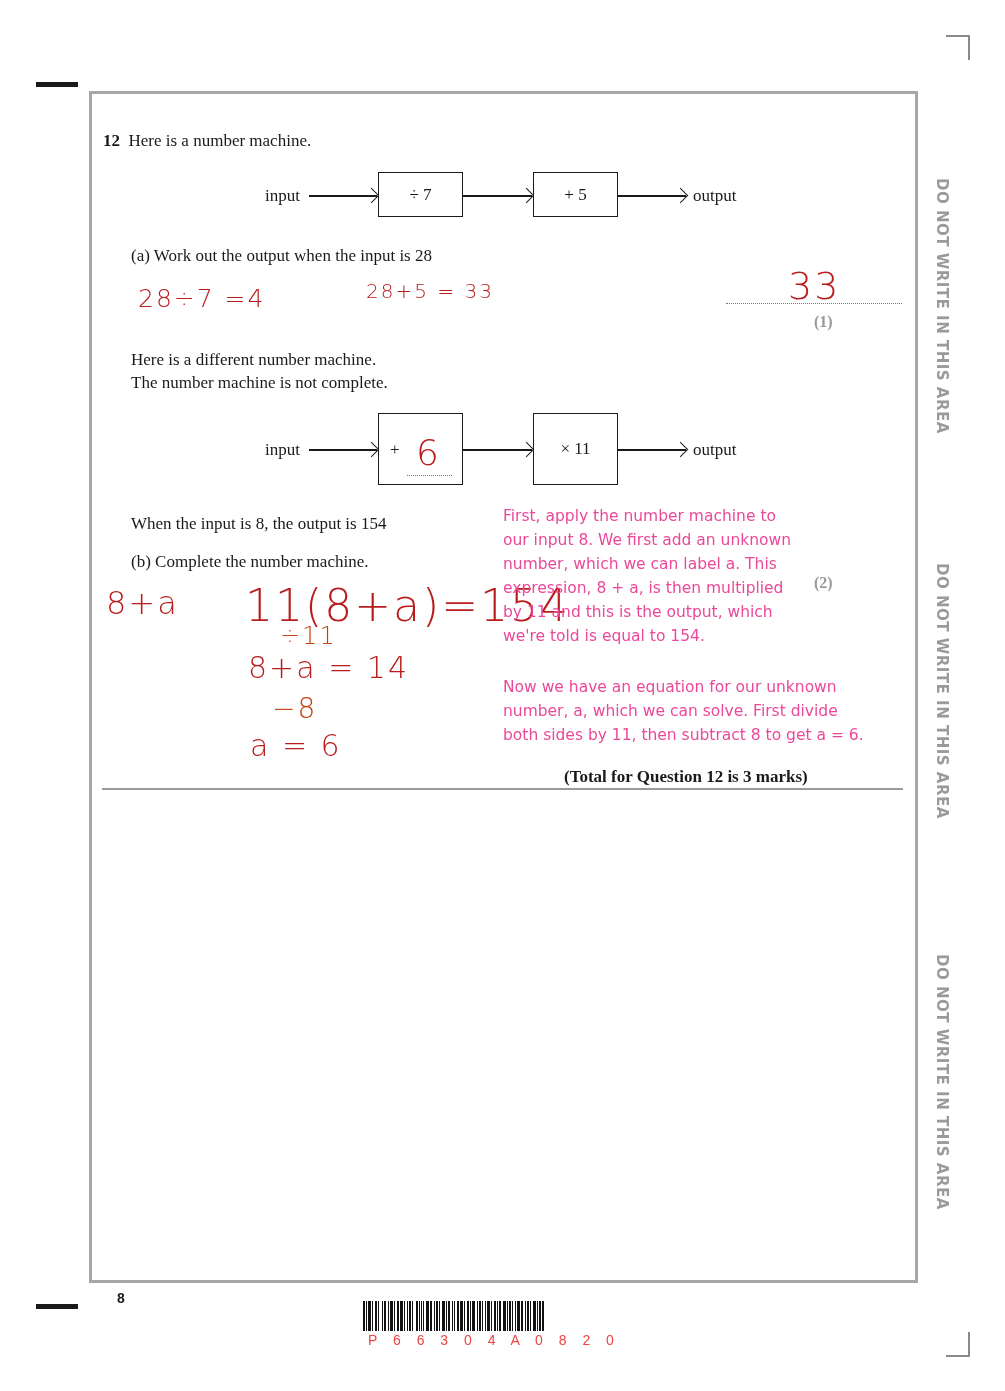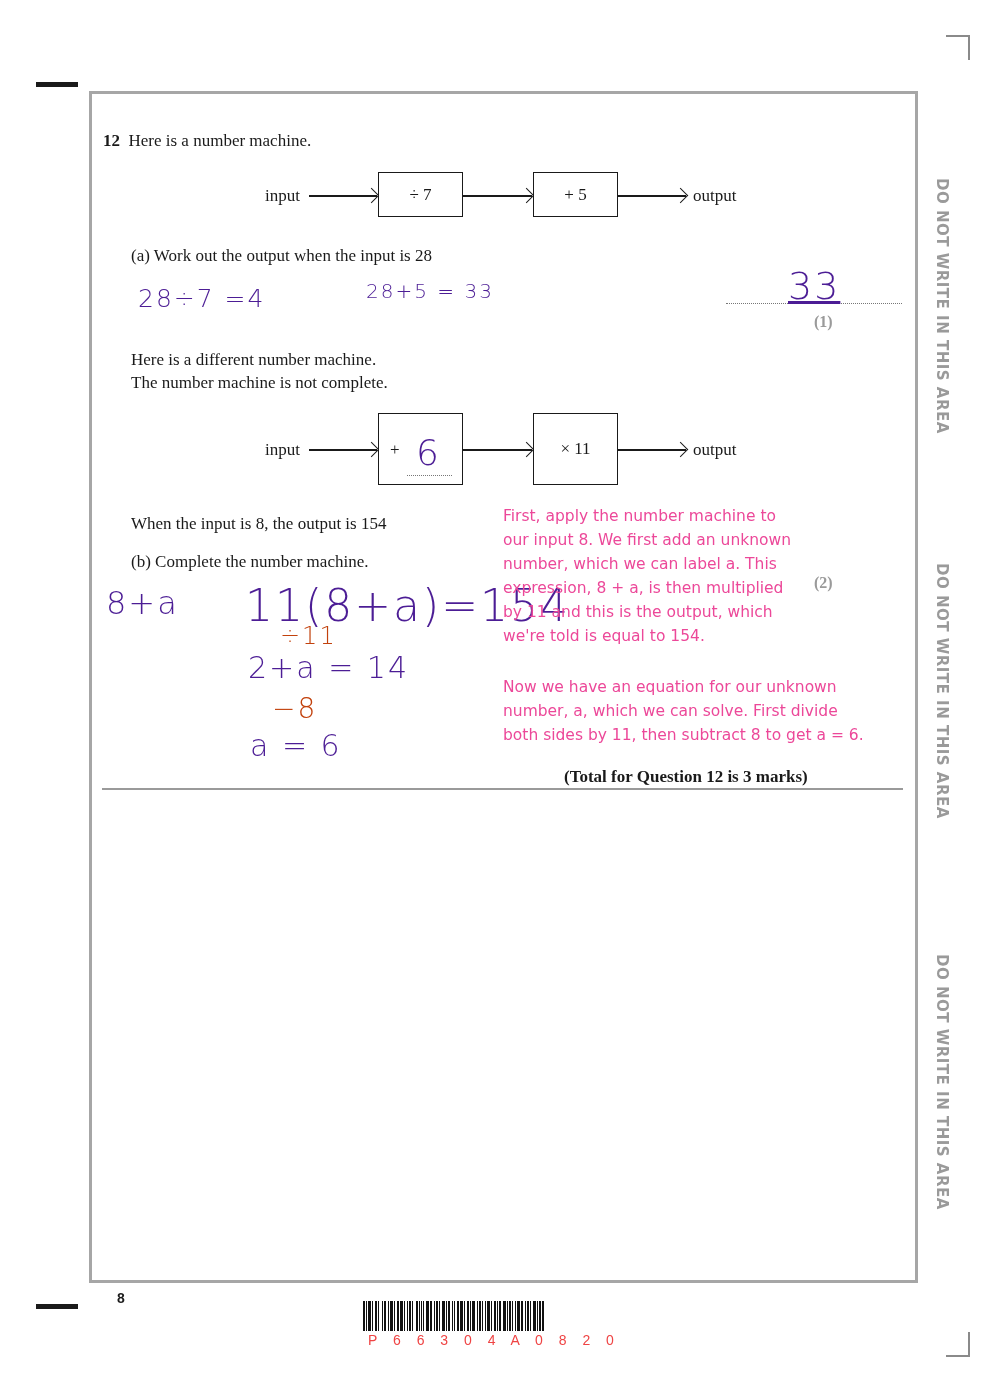--- a/index.html
+++ b/index.html
@@ -17,7 +17,7 @@
   .arrow { height: 1.5px; background: #1a1a1a; }
   .arrowhead { width: 10px; height: 10px; border-top: 1.5px solid #1a1a1a; border-right: 1.5px solid #1a1a1a;
                transform: rotate(45deg); }
-  .hand { font-family: "DejaVu Sans", sans-serif; font-weight: 300; color: #4c1d95; letter-spacing: 2px; }
+  .hand { font-family: "DejaVu Sans", sans-serif; font-weight: 300; color: #b91c1c; letter-spacing: 2px; }
   .hand-red { color: #c2410c; }
   .note { font-family: "DejaVu Sans", sans-serif; font-size: 15.5px; line-height: 24px; color: #ec4899; }
   .marks { font-family: "Liberation Serif", serif; font-weight: bold; color: #9a9a9a; font-size: 16px; }

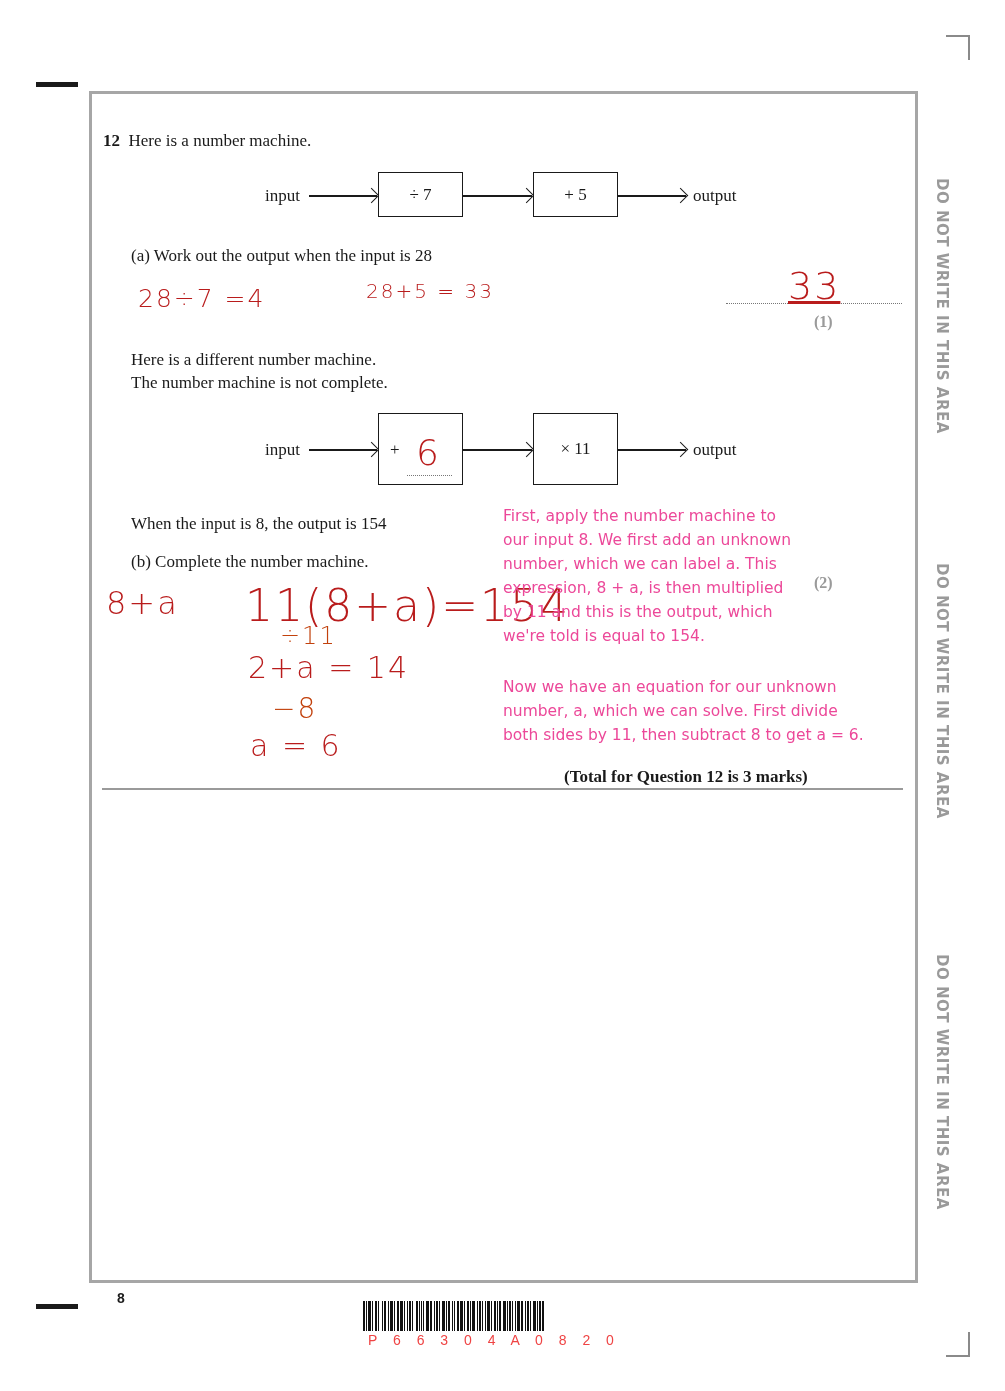--- a/index.html
+++ b/index.html
@@ -61,7 +61,7 @@
 <div class="abs hand" style="left:138px; top:284px; font-size:25px;">28÷7 =4</div>
 <div class="abs hand" style="left:366px; top:279px; font-size:20px;">28+5 = 33</div>
 <div class="abs dotline" style="left:726px; top:303px; width:176px;"></div>
-<div class="abs hand" style="left:788px; top:264px; font-size:38px;text-decoration:underline;">33</div>
+<div class="abs hand" style="left:788px; top:264px; font-size:38px;">33</div>
 <div class="abs marks" style="left:814px; top:313px;">(1)</div>
 
 <div class="abs serif" style="left:131px; top:350px;text-align:right;">Here is a different number machine.</div>

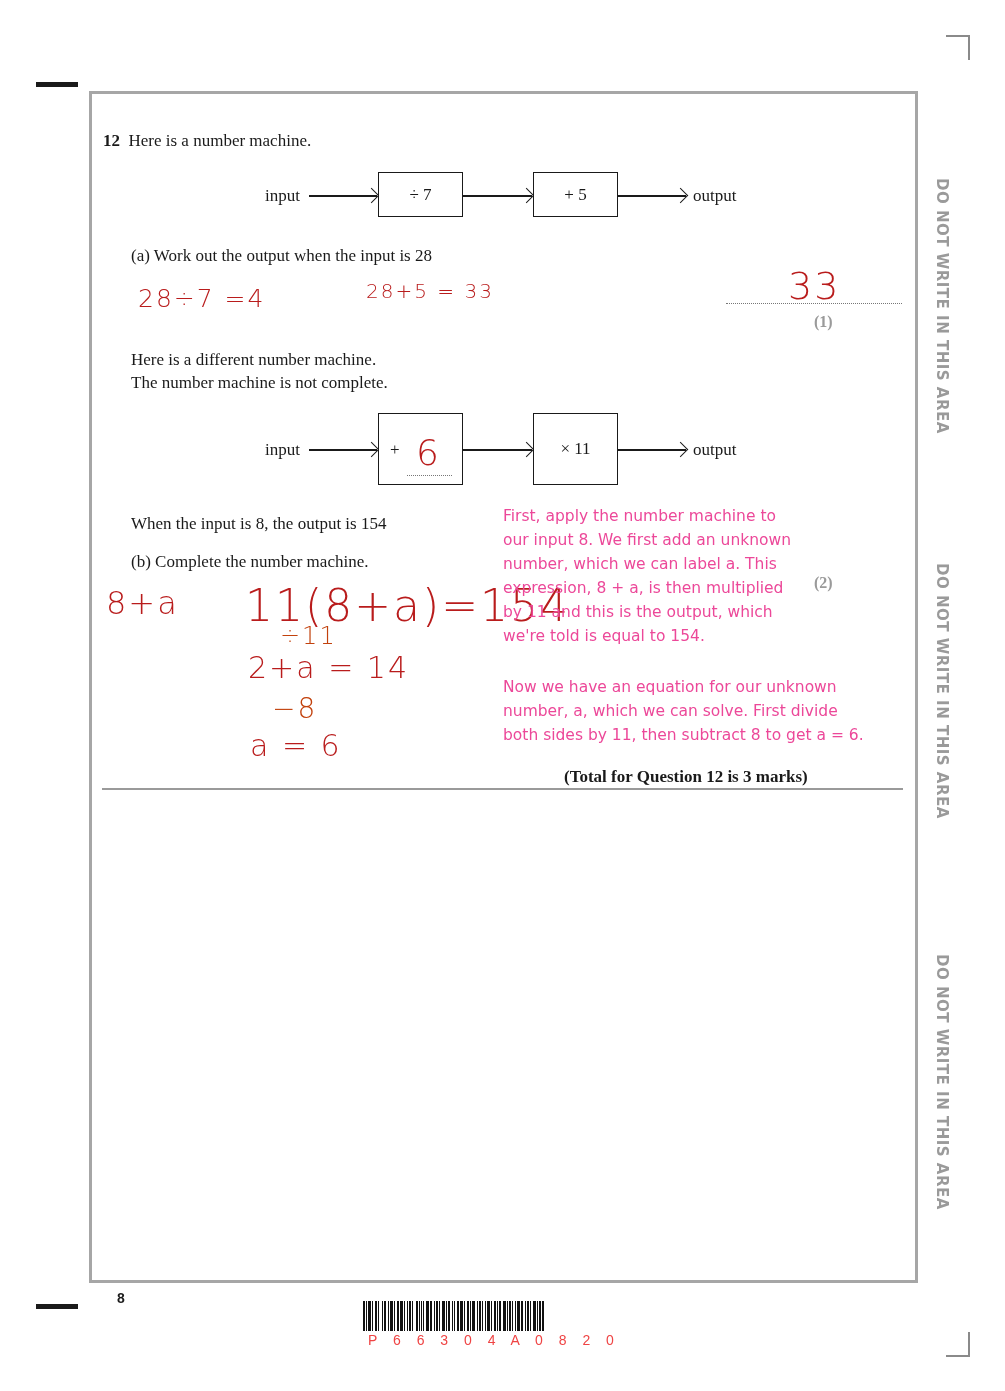--- a/index.html
+++ b/index.html
@@ -90,7 +90,7 @@
 <div class="abs hand" style="left:106px; top:584px; font-size:32px;">8+a</div>
 <div class="abs hand" style="left:245px; top:580px; font-size:44px;">11(8+a)=154</div>
 <div class="abs hand hand-red" style="left:280px; top:622px; font-size:24px;">÷11</div>
-<div class="abs hand" style="left:248px; top:650px; font-size:30px;">2+a = 14</div>
+<div class="abs hand" style="left:248px; top:650px; font-size:30px;">8+a = 14</div>
 <div class="abs hand hand-red" style="left:272px; top:692px; font-size:28px;">−8</div>
 <div class="abs hand" style="left:250px; top:728px; font-size:30px;">a = 6</div>
 

